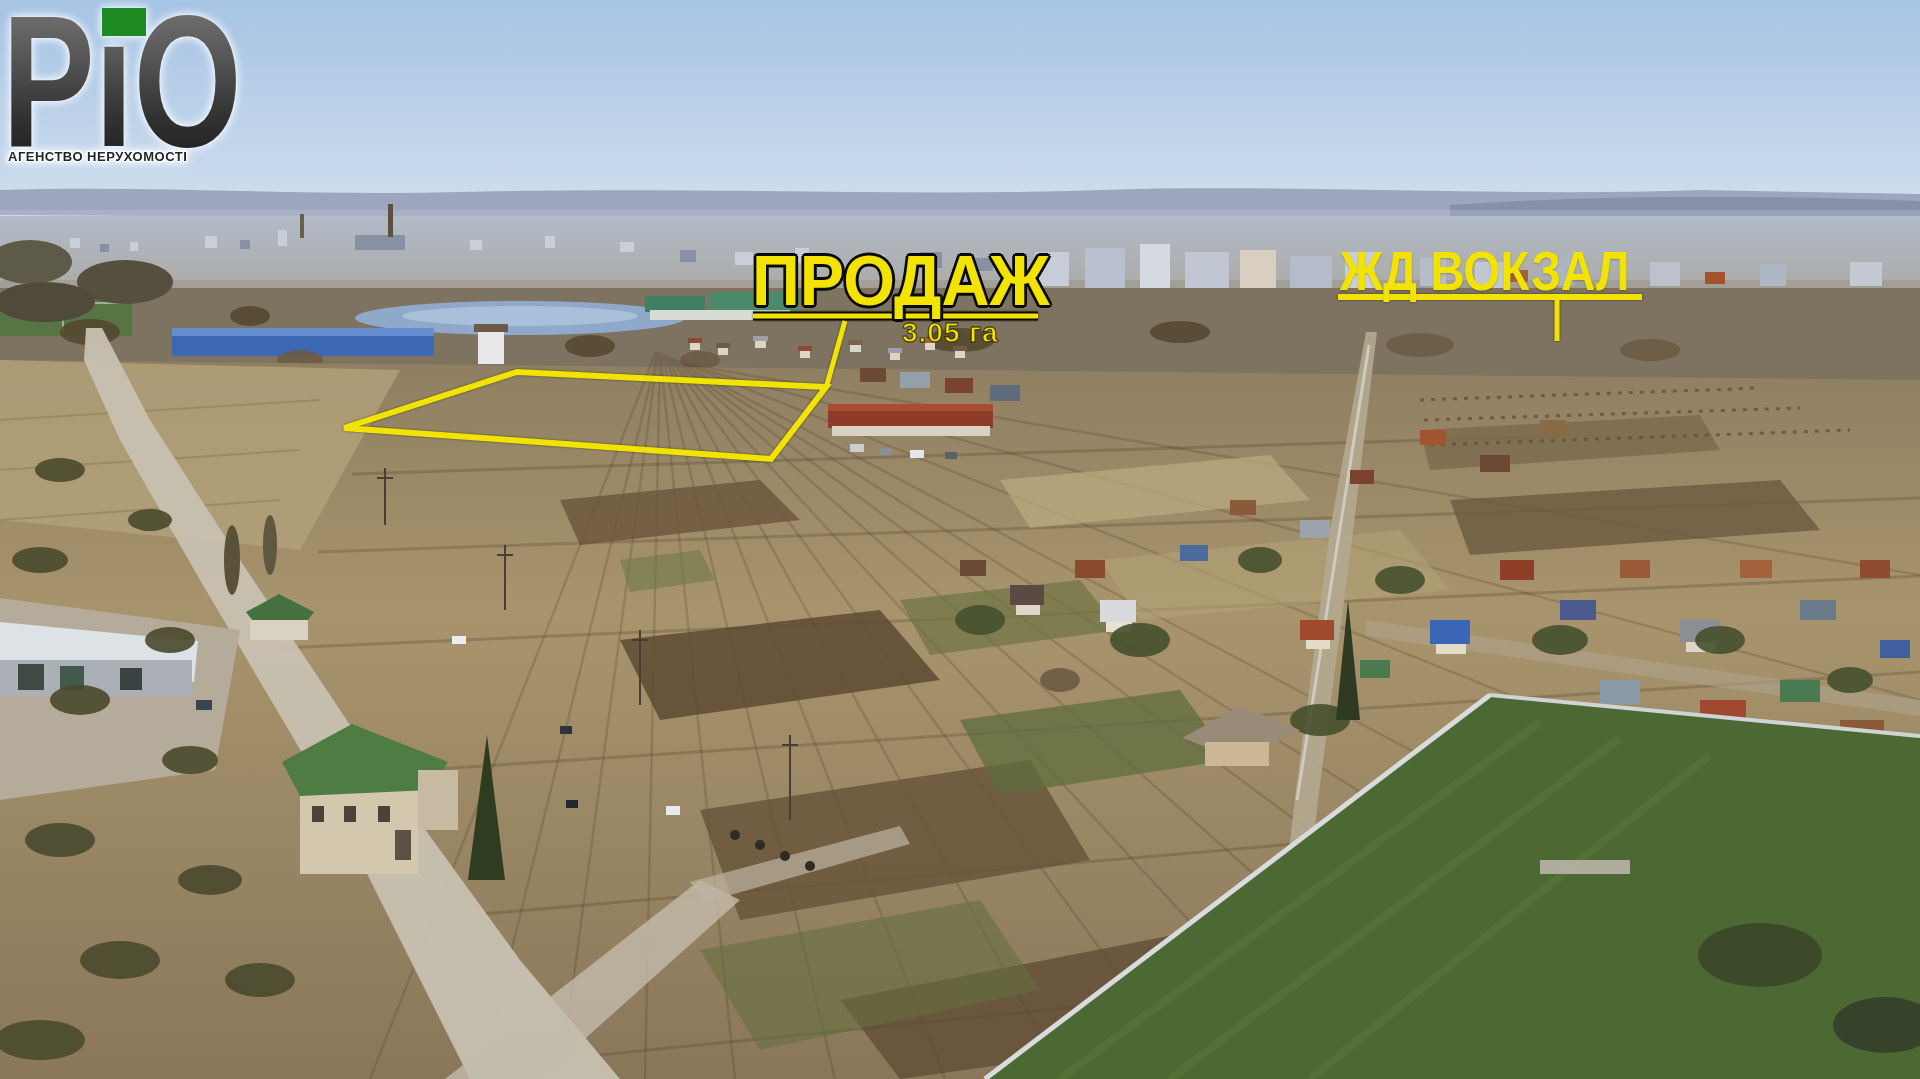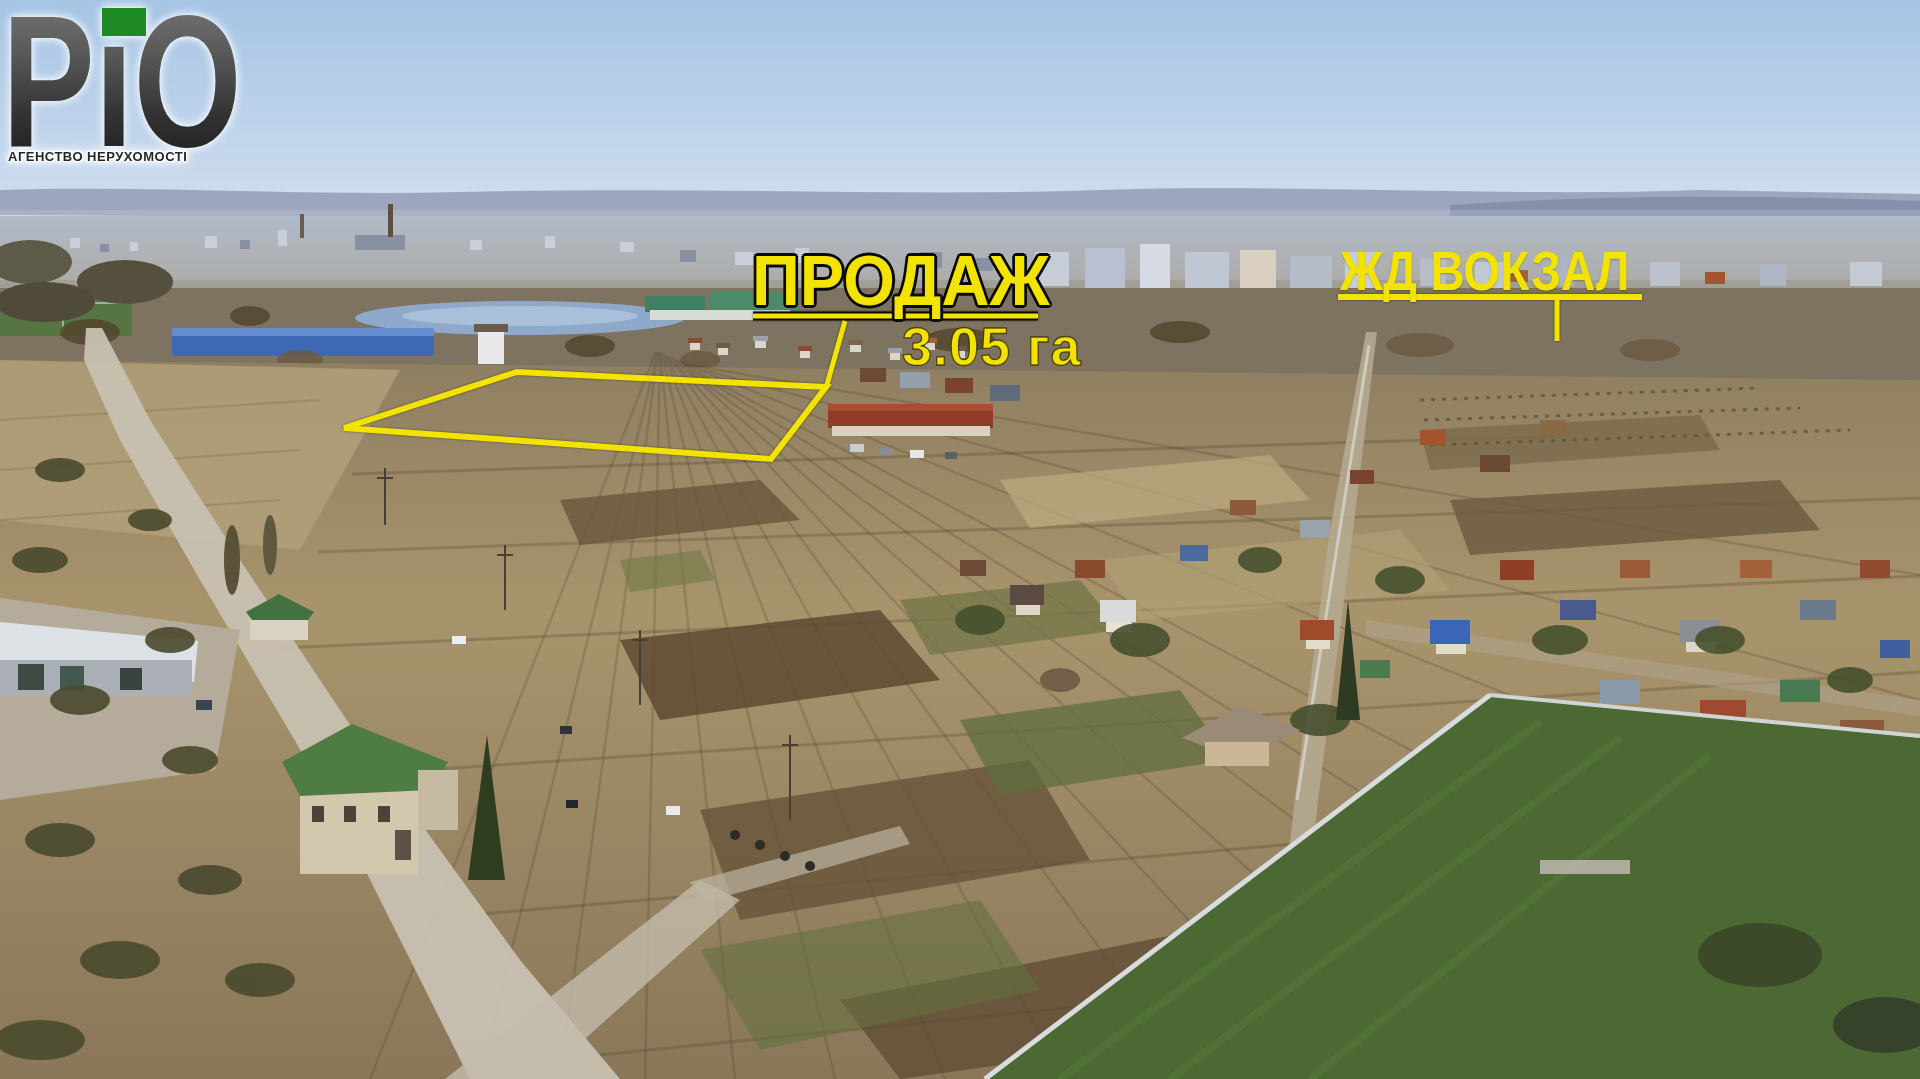--- a/index.html
+++ b/index.html
@@ -13,7 +13,7 @@
   .sale-label{left:752px;top:246px;font-size:70px;transform:scaleX(.95);
        text-shadow:3px 0 0 #0a0a0a,-3px 0 0 #0a0a0a,0 3px 0 #0a0a0a,0 -3px 0 #0a0a0a,
                    2px 2px 0 #0a0a0a,-2px 2px 0 #0a0a0a,2px -2px 0 #0a0a0a,-2px -2px 0 #0a0a0a;}
-  .sale-area{left:902px;top:319px;font-size:54px;letter-spacing:1px;
+  .sale-area{left:902px;top:319px;font-size:28px;letter-spacing:1px;
        -webkit-text-stroke:1.3px rgba(45,36,0,.75);}
   .station-label{left:1340px;top:243px;font-size:56px;transform:scaleX(.85);
        text-shadow:0 1px 2px rgba(0,0,0,.25);}

